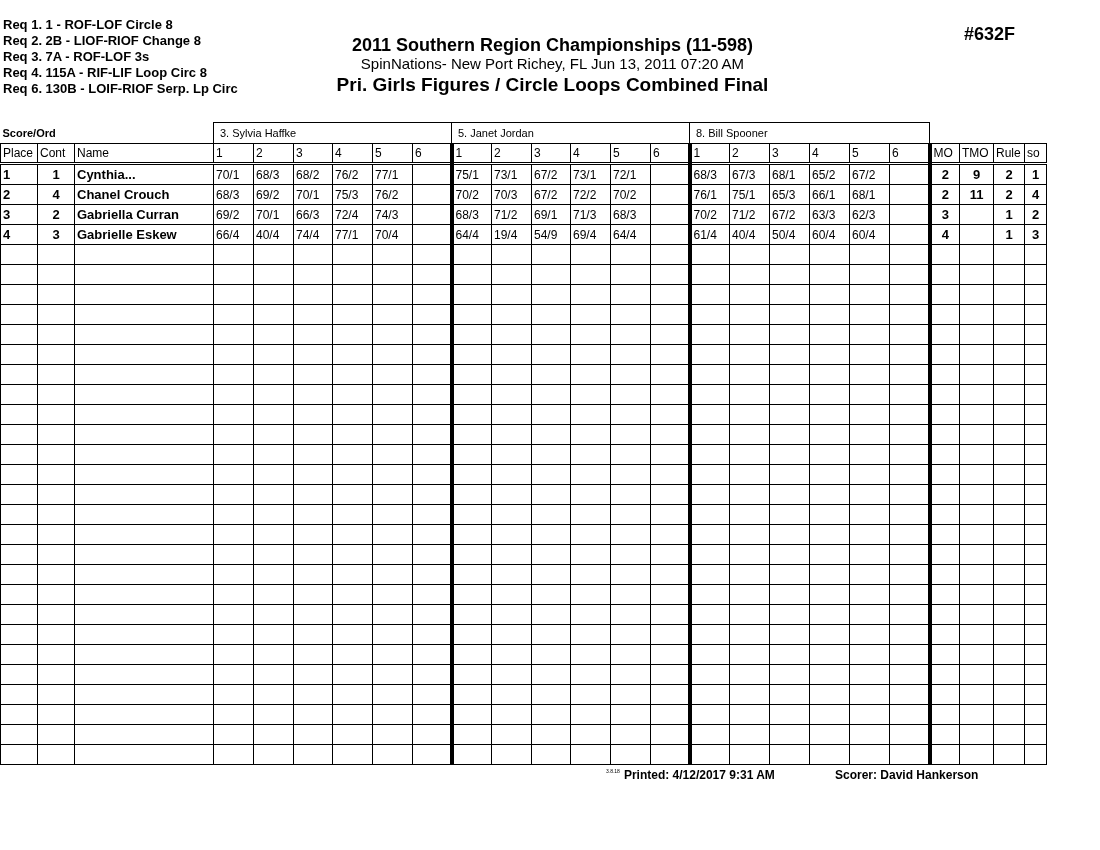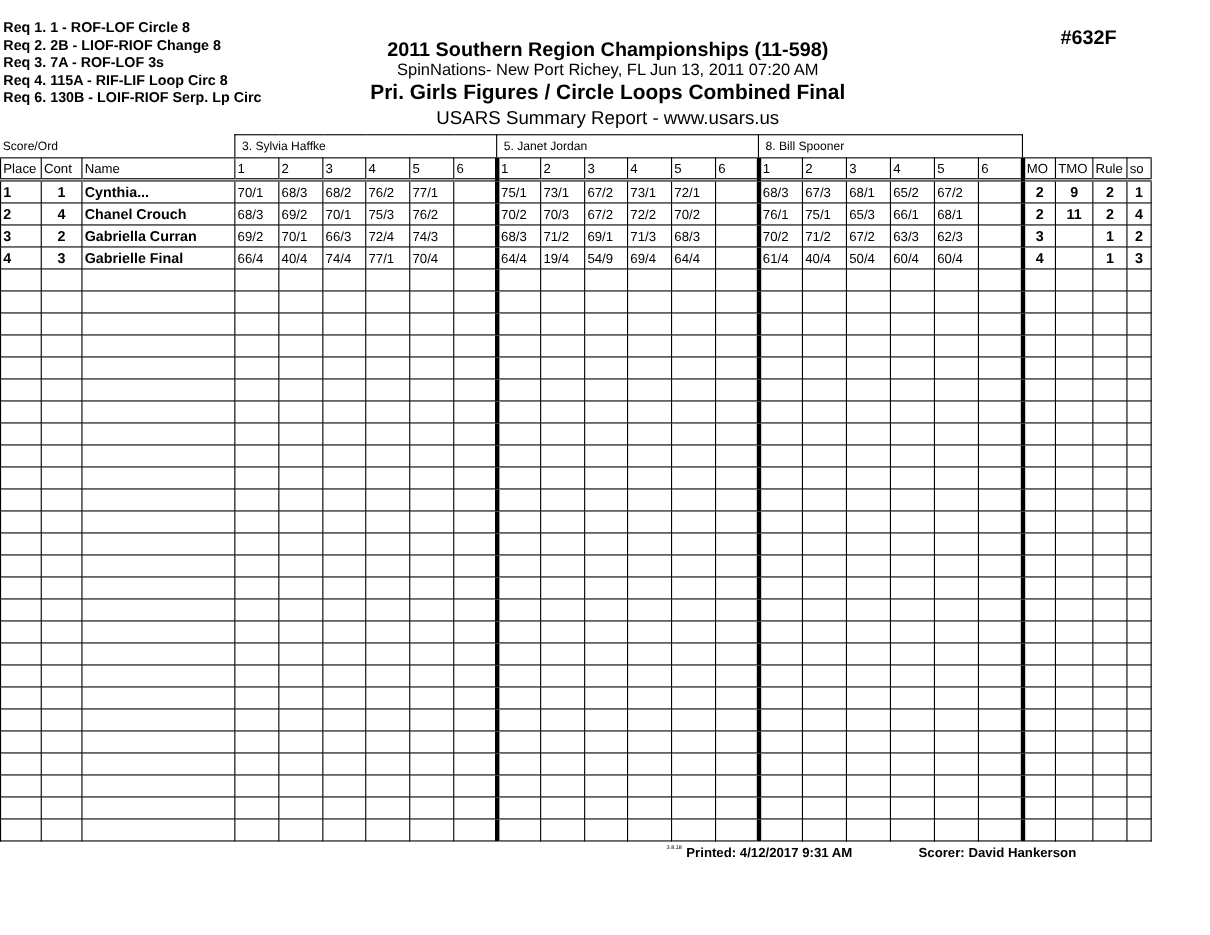--- a/index.html
+++ b/index.html
@@ -41,7 +41,6 @@
   <div class="t1">2011 Southern Region Championships (11-598)</div>
   <div class="t2">SpinNations- New Port Richey, FL  Jun 13, 2011   07:20 AM</div>
   <div class="t3">Pri. Girls Figures / Circle Loops Combined Final</div>
-  <div class="t4">USARS Summary Report - www.usars.us</div>
 </div>
 <div class="badge-num">#632F</div>
 

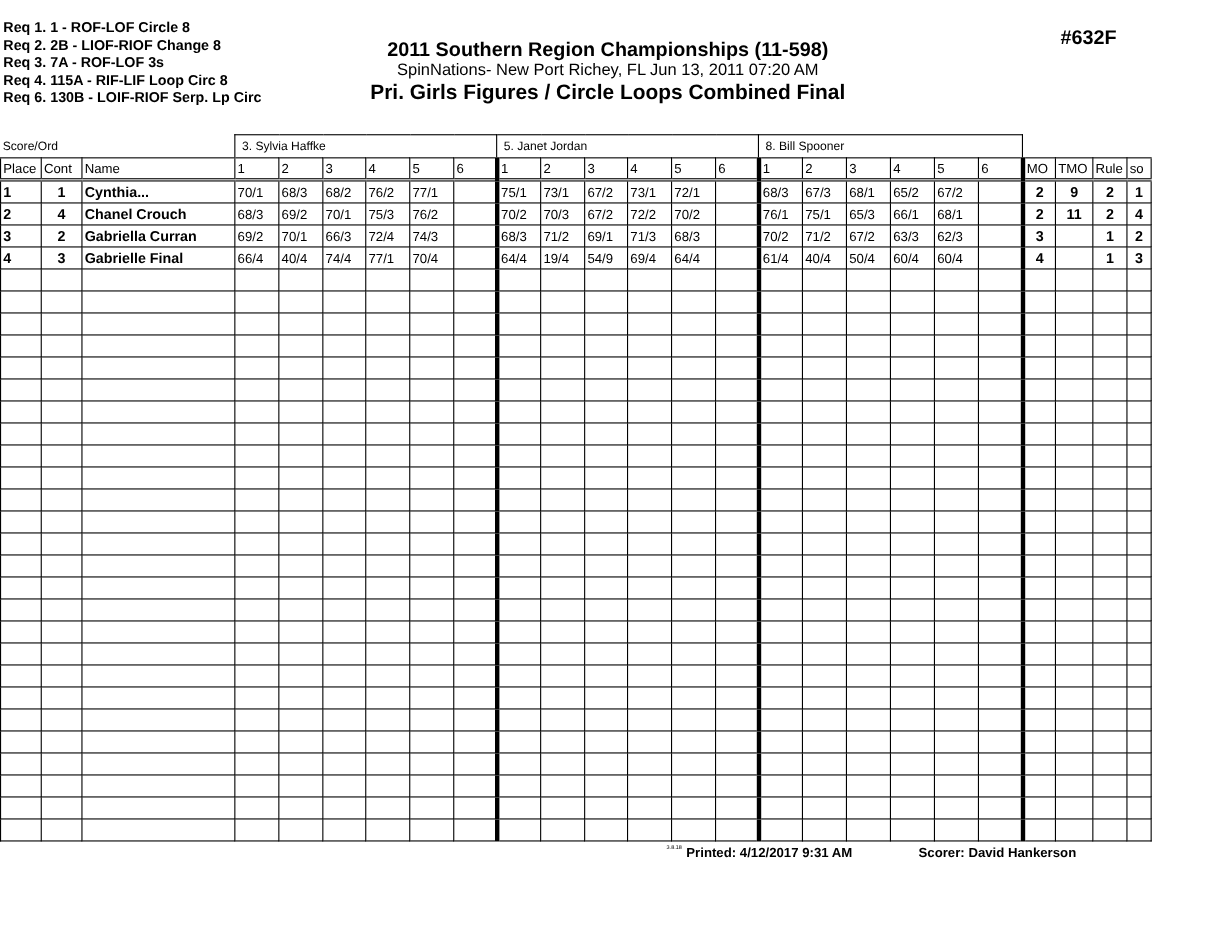--- a/index.html
+++ b/index.html
@@ -16,7 +16,7 @@
   table.grid td { border:1px solid #000; height:19px; padding:0 2px; white-space:nowrap; overflow:hidden; }
   table.grid tr.judge-row td { border-top:none; border-left:none; border-right:none; border-bottom:1px solid #000; height:20px; font-size:11px; }
   table.grid tr.judge-row td.jbox { border:1px solid #000; border-bottom:none; padding-left:6px; }
-  table.grid tr.judge-row td.nobox { border-bottom:1px solid #000; }
+  table.grid tr.judge-row td.nobox { border-bottom:1px solid #000;font-weight:bold; }
   table.grid tr.colhdr td { font-size:12px; border-bottom:3px double #000; height:18px; }
   table.grid tr.colhdr td.left { text-align:left; }
   td.thickL { border-left:4px solid #000 !important; }

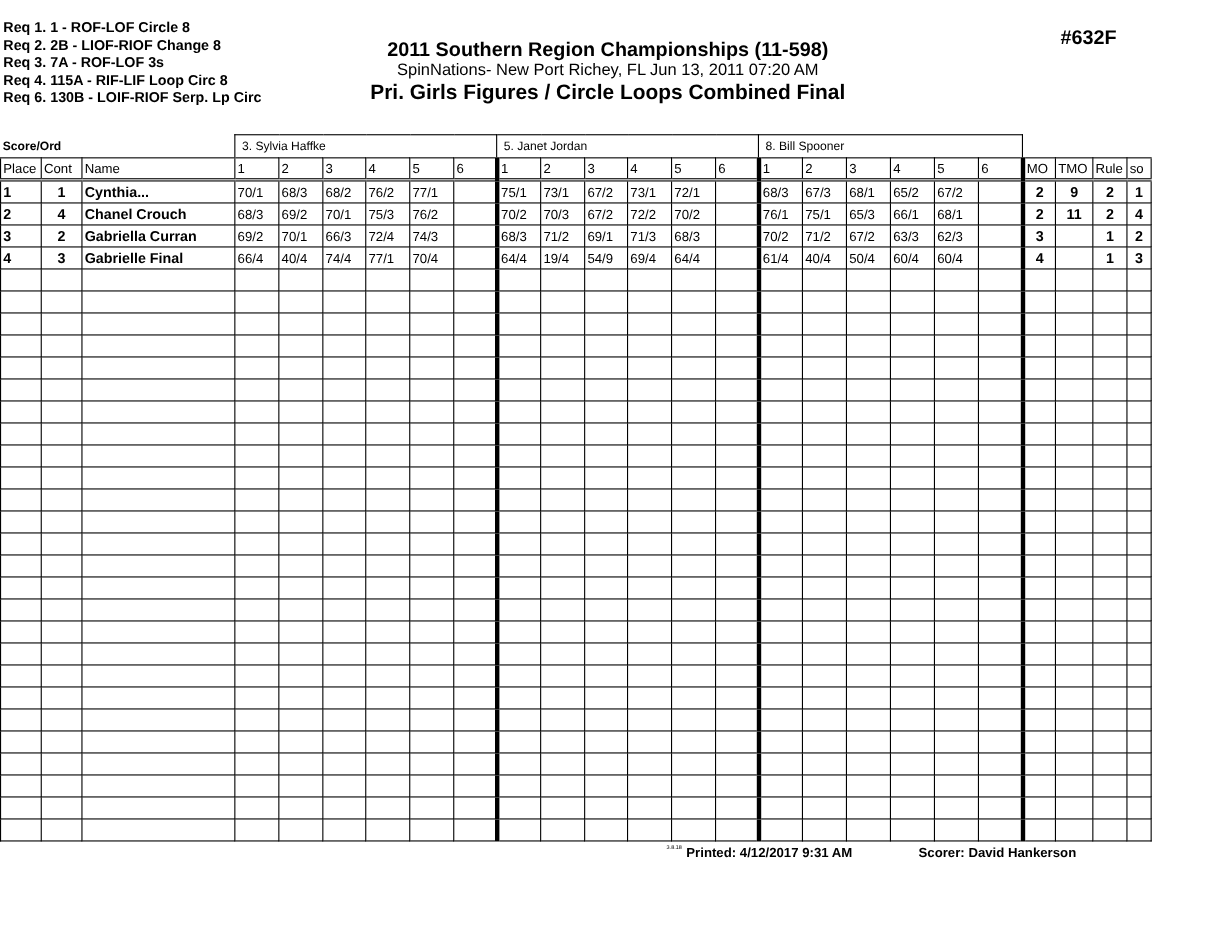--- a/index.html
+++ b/index.html
@@ -191,7 +191,7 @@
       <tr>
         <td class="bold sc">4</td>
         <td class="bold c">3</td>
-        <td class="bold">Gabrielle Final</td>
+        <td class="bold">Gabrielle Eskew</td>
         <td class="sc">66/4</td>
         <td class="sc">40/4</td>
         <td class="sc">74/4</td>

